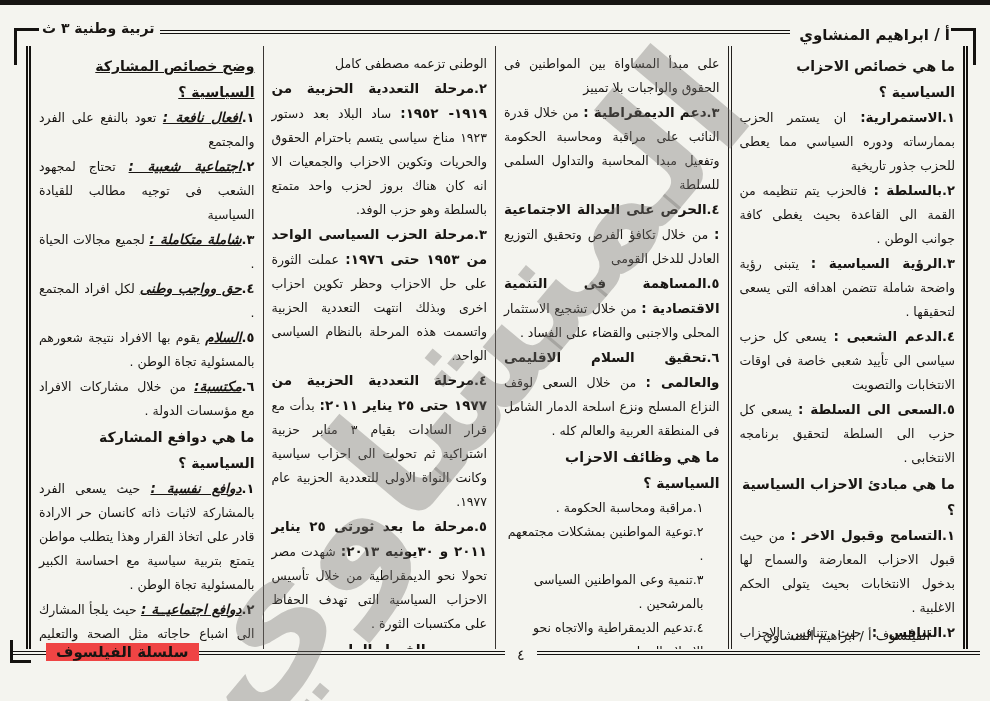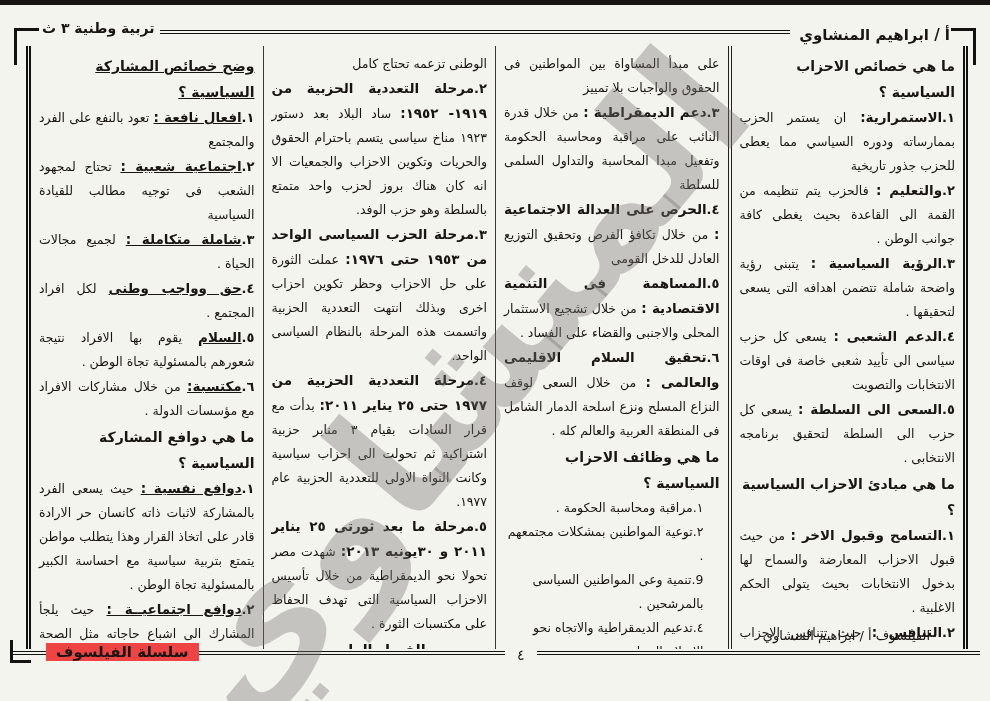--- a/index.html
+++ b/index.html
@@ -90,7 +90,7 @@
         <div class="blk litem">٤.تدعيم الديمقراطية والاتجاه نحو الاصلاح السياسى</div>
       </div>
     <div class="col col-divider" id="col-2">
-        <div class="blk text">الوطنى تزعمه تحتاج كامل</div>
+        <div class="blk text">الوطنى تزعمه مصطفى كامل</div>
         <div class="blk item"><span class="num">٢.</span><span class="lead">مرحلة التعددية الحزبية من ١٩١٩- ١٩٥٢:</span> ساد البلاد بعد دستور ١٩٢٣ مناخ سياسى يتسم باحترام الحقوق والحريات وتكوين الاحزاب والجمعيات الا انه كان هناك بروز لحزب واحد متمتع بالسلطة وهو حزب الوفد.</div>
         <div class="blk item"><span class="num">٣.</span><span class="lead">مرحلة الحزب السياسى الواحد من ١٩٥٣ حتى ١٩٧٦:</span> عملت الثورة على حل الاحزاب وحظر تكوين احزاب اخرى وبذلك انتهت التعددية الحزبية واتسمت هذه المرحلة بالنظام السياسى الواحد.</div>
         <div class="blk item"><span class="num">٤.</span><span class="lead">مرحلة التعددية الحزبية من ١٩٧٧ حتى ٢٥ يناير ٢٠١١:</span> بدأت مع قرار السادات بقيام ٣ منابر حزبية اشتراكية ثم تحولت الى احزاب سياسية وكانت النواة الاولى للتعددية الحزبية عام ١٩٧٧.</div>

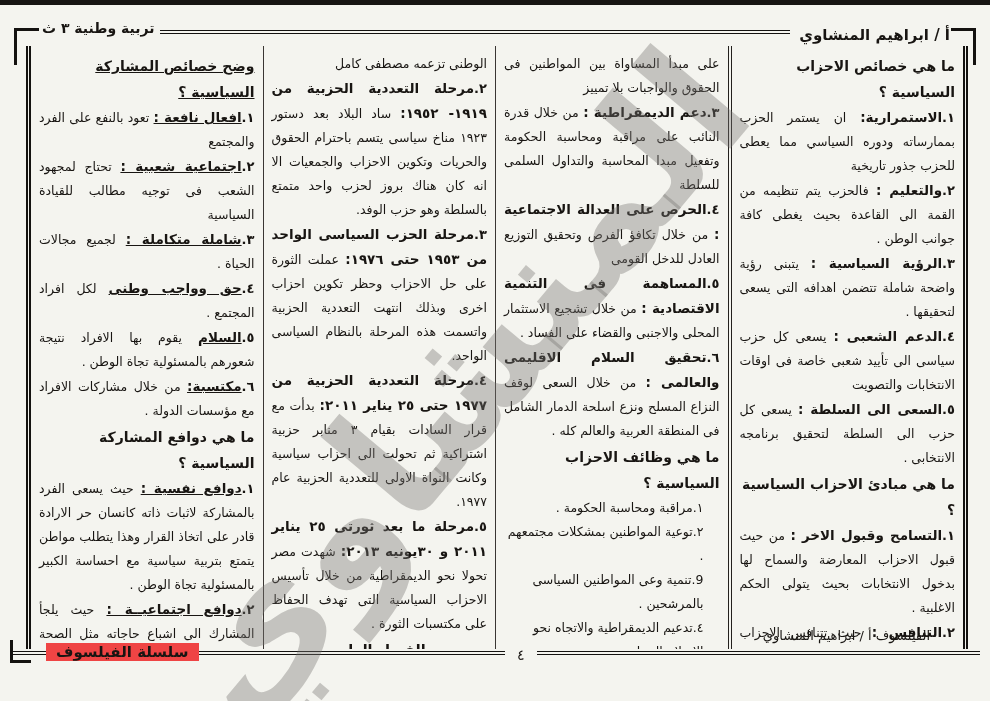--- a/index.html
+++ b/index.html
@@ -37,7 +37,7 @@
   .blk.text{text-align:justify;}
   .num{font-weight:bold;font-size:13px;}
   .lead{font-weight:bold;font-size:13.5px;}
-  .lead.ul{text-decoration:underline;}
+  .lead.ul{text-decoration:underline;font-style:italic;}
   
   .watermark{
     position:absolute;top:385px;left:455px;

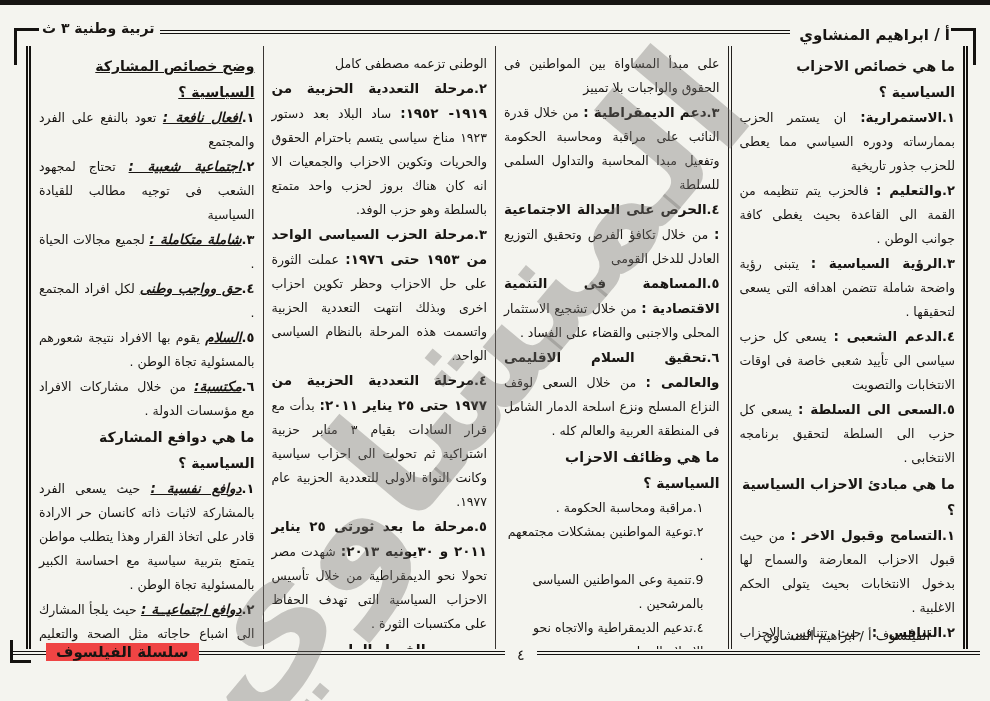--- a/index.html
+++ b/index.html
@@ -69,7 +69,7 @@
     <div class="col" id="col-0">
         <div class="blk heading">ما هي خصائص الاحزاب السياسية ؟</div>
         <div class="blk item"><span class="num">١.</span><span class="lead">الاستمرارية:</span> ان يستمر الحزب بممارساته ودوره السياسي مما يعطى للحزب جذور تاريخية</div>
-        <div class="blk item"><span class="num">٢.</span><span class="lead">والتعليم :</span> فالحزب يتم تنظيمه من القمة الى القاعدة بحيث يغطى كافة جوانب الوطن .</div>
+        <div class="blk item"><span class="num">٢.</span><span class="lead">بالسلطة :</span> فالحزب يتم تنظيمه من القمة الى القاعدة بحيث يغطى كافة جوانب الوطن .</div>
         <div class="blk item"><span class="num">٣.</span><span class="lead">الرؤية السياسية :</span> يتبنى رؤية واضحة شاملة تتضمن اهدافه التى يسعى لتحقيقها .</div>
         <div class="blk item"><span class="num">٤.</span><span class="lead">الدعم الشعبى :</span> يسعى كل حزب سياسى الى تأييد شعبى خاصة فى اوقات الانتخابات والتصويت</div>
         <div class="blk item"><span class="num">٥.</span><span class="lead">السعى الى السلطة :</span> يسعى كل حزب الى السلطة لتحقيق برنامجه الانتخابى .</div>

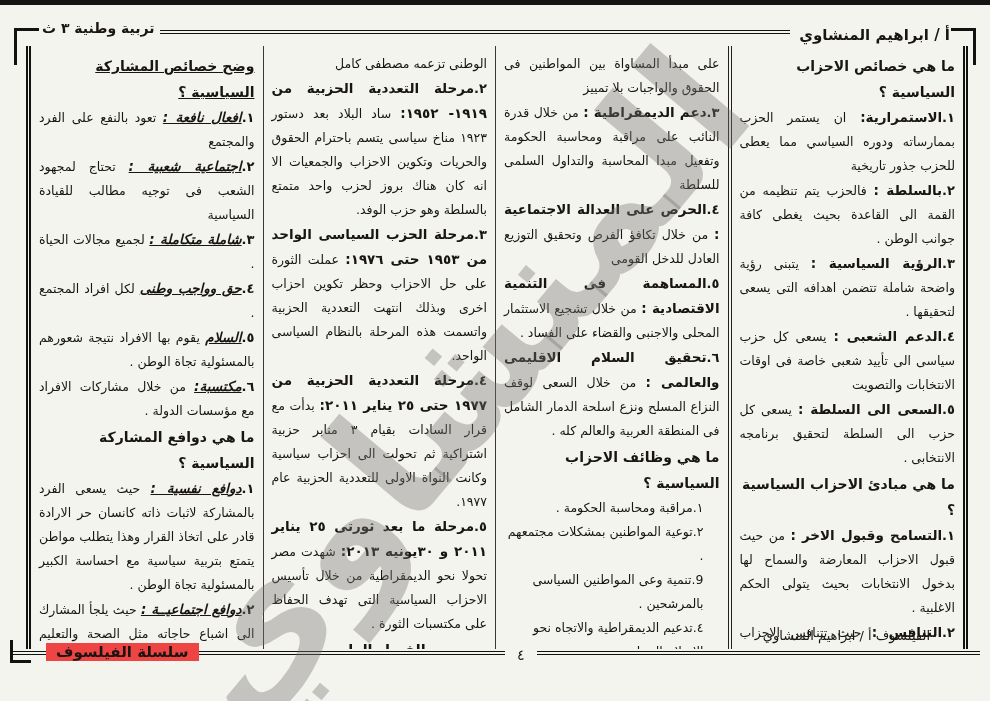--- a/index.html
+++ b/index.html
@@ -86,7 +86,7 @@
         <div class="blk heading">ما هي وظائف الاحزاب السياسية ؟</div>
         <div class="blk litem">١.مراقبة ومحاسبة الحكومة .</div>
         <div class="blk litem">٢.توعية المواطنين بمشكلات مجتمعهم .</div>
-        <div class="blk litem">9.تنمية وعى المواطنين السياسى بالمرشحين .</div>
+        <div class="blk litem">٣.تنمية وعى المواطنين السياسى بالمرشحين .</div>
         <div class="blk litem">٤.تدعيم الديمقراطية والاتجاه نحو الاصلاح السياسى</div>
       </div>
     <div class="col col-divider" id="col-2">

